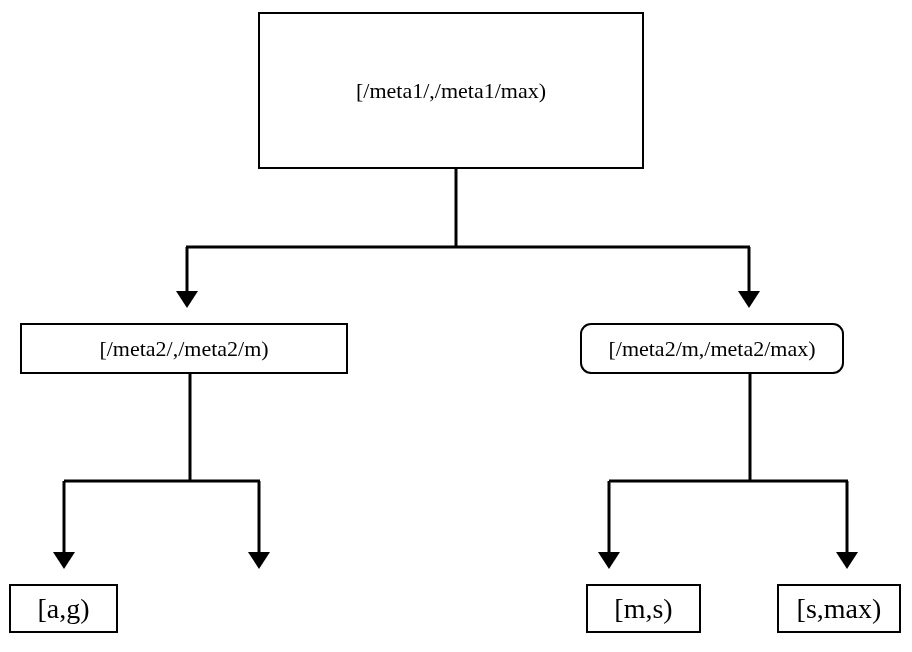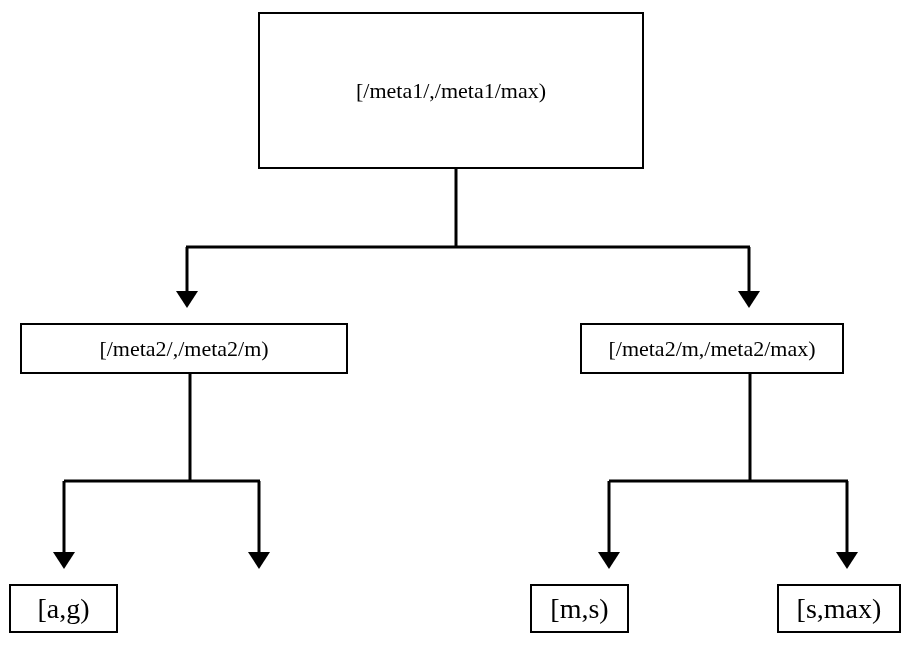--- a/index.html
+++ b/index.html
@@ -107,7 +107,7 @@
     <span class="node-label">[/meta2/,/meta2/m)</span>
   </div>
 
-  <div class="node-box node-mid" style="left:580px; top:323px; width:264px; height:51px;">
+  <div class="node-box node-mid" style="left:580px; top:323px; width:264px; height:51px;border-radius:11px;">
     <span class="node-label">[/meta2/m,/meta2/max)</span>
   </div>
 

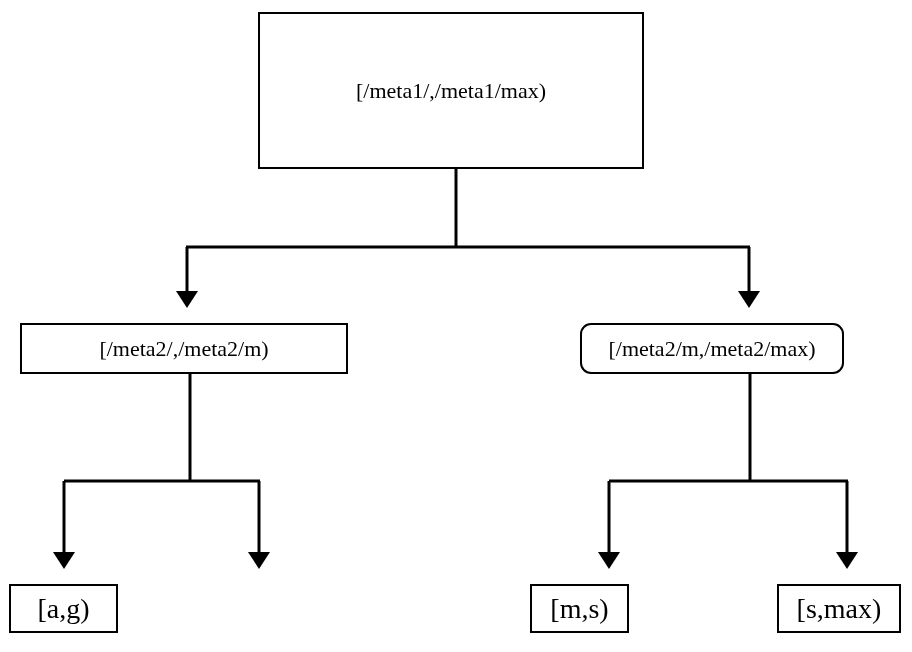--- a/index.html
+++ b/index.html
@@ -116,7 +116,7 @@
   </div>
 
 
-  <div class="node-box node-leaf" style="left:530px; top:584px; width:99px; height:49px;align-items:center;">
+  <div class="node-box node-leaf" style="left:586px; top:584px; width:115px; height:49px;align-items:center;">
     <span class="node-label">[m,s)</span>
   </div>
 

